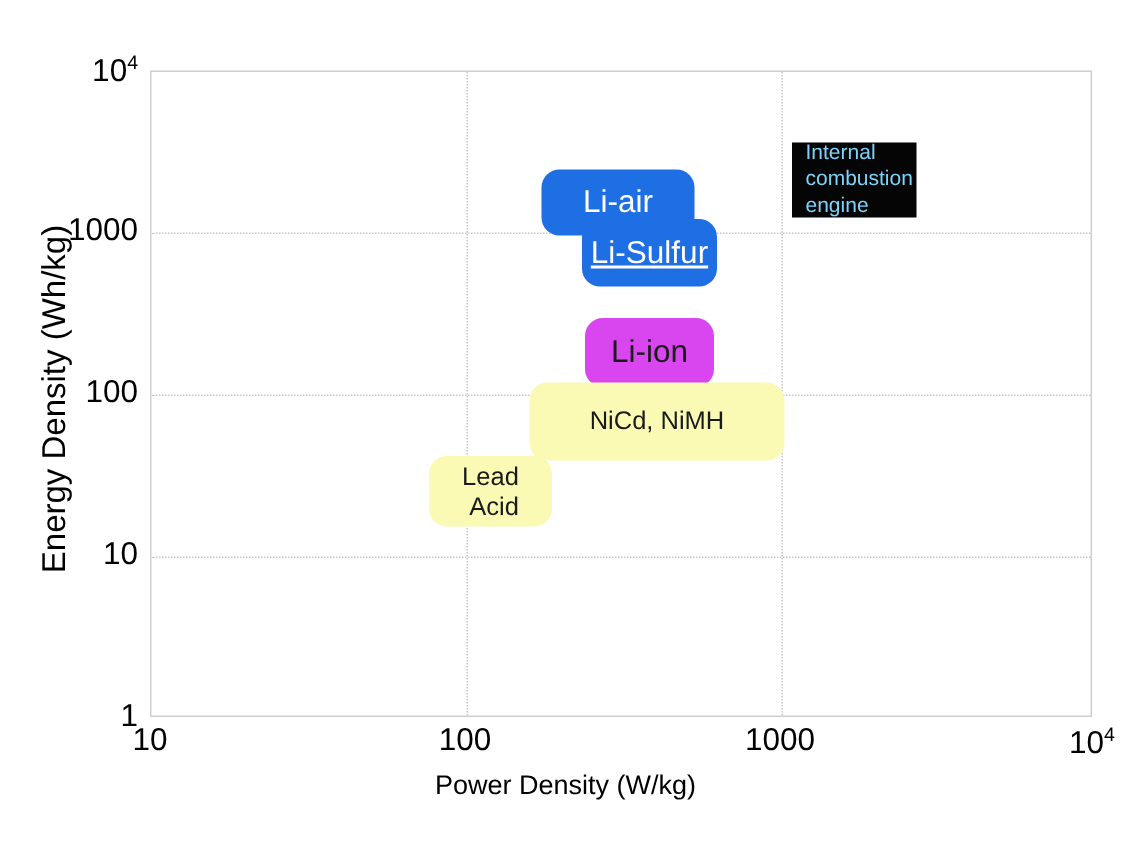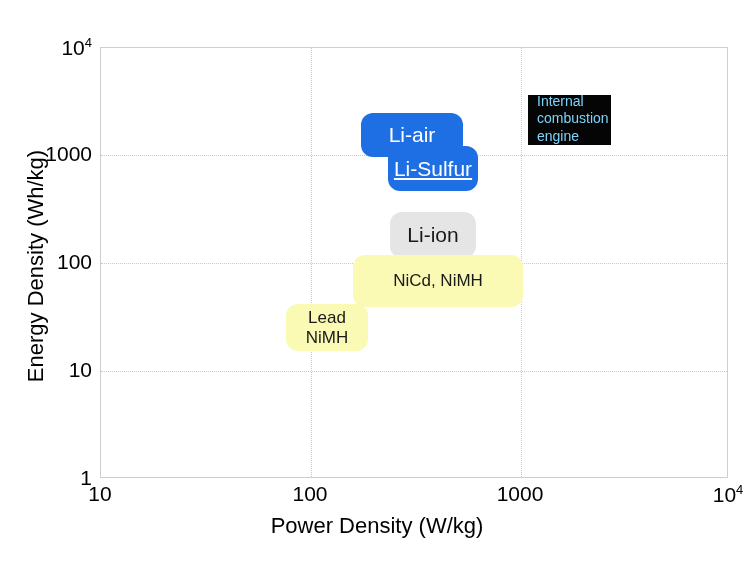--- a/index.html
+++ b/index.html
@@ -101,7 +101,7 @@
     display: flex;
     align-items: center;
     justify-content: center;
-    text-align: center;
+    text-align: right;
     line-height: 1.12;
     white-space: pre-line;
   }

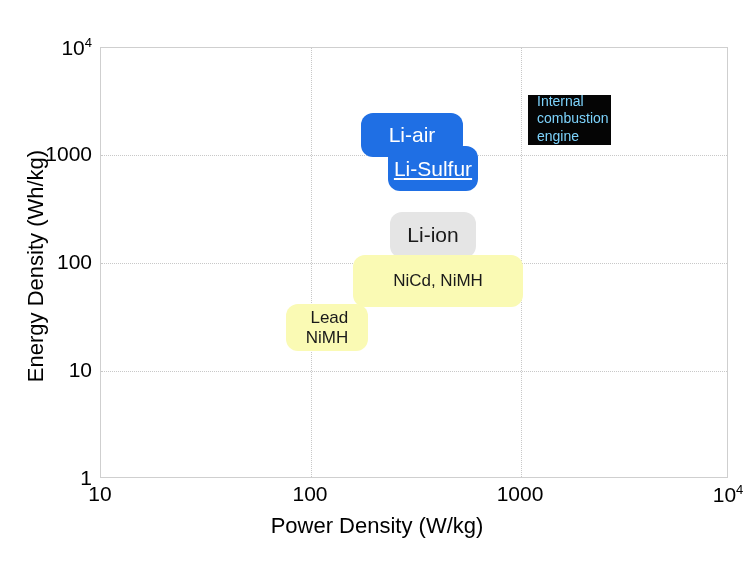--- a/index.html
+++ b/index.html
@@ -106,7 +106,7 @@
     white-space: pre-line;
   }
   .box-blue   { background: #1f6fe4; color: #ffffff; font-size: 21px; }
-  .box-orange { background: #e5e5e5; color: #1a1a1a; font-size: 21px; }
+  .box-orange { background: #d946ef; color: #1a1a1a; font-size: 21px; }
   .box-yellow { background: #fafab4; color: #1a1a1a; font-size: 17px; }
   .box-black  { background: #050505; color: #7dd3fc; font-size: 14px;
                 text-align: left; justify-content: flex-start;

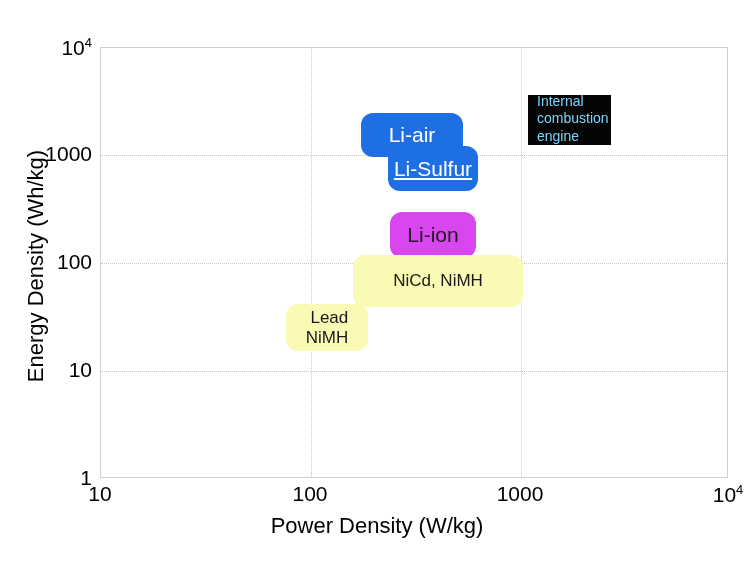--- a/index.html
+++ b/index.html
@@ -144,7 +144,7 @@
 
     <div class="box box-yellow" style="left:185px; top:256px; width:82px; height:47px;">
       <span>Lead
-NiMH</span>
+Acid</span>
     </div>
 
     <div class="box box-black" style="left:427px; top:47px; width:83px; height:50px;">

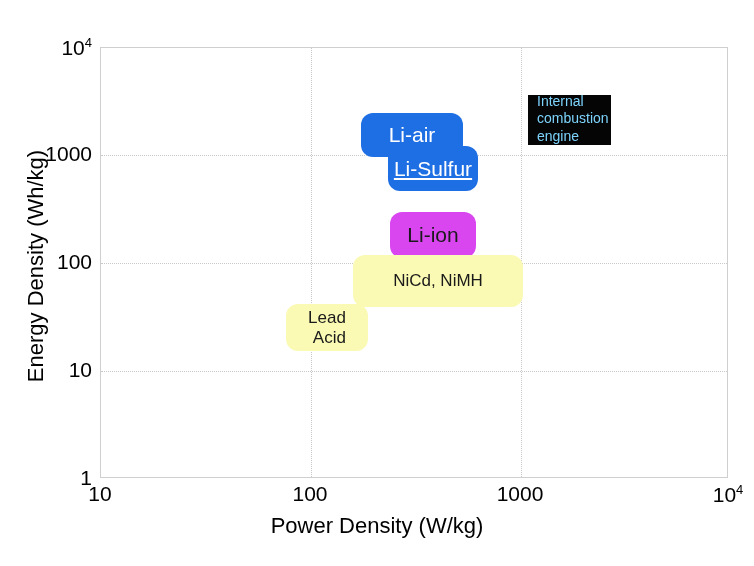--- a/index.html
+++ b/index.html
@@ -79,7 +79,7 @@
     top: 513px;
     width: 754px;
     text-align: center;
-    font-size: 22px;
+    font-size: 18px;
     color: #000000;
   }
   #ylabel-wrap {

